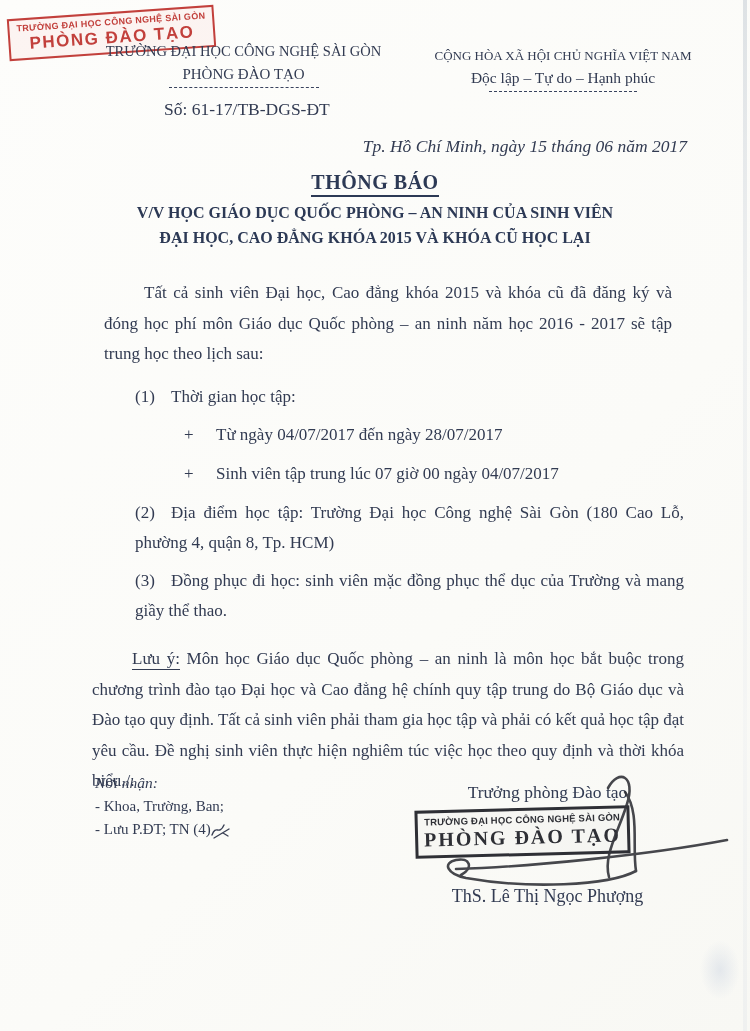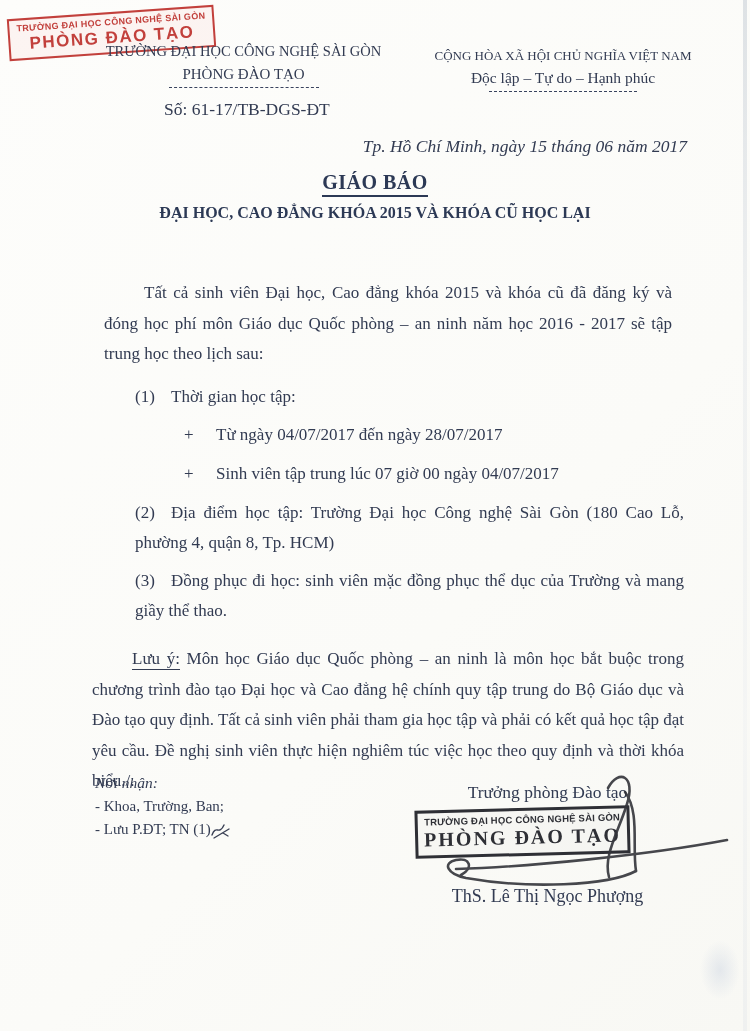--- a/index.html
+++ b/index.html
@@ -125,7 +125,7 @@
   <div class="doc-number">Số: 61-17/TB-DGS-ĐT</div>
   <div class="date-line">Tp. Hồ Chí Minh, ngày 15 tháng 06 năm 2017</div>
 
-  <div class="title"><span>GIÁO BÁO</span></div>
+  <div class="title"><span>THÔNG BÁO</span></div>
 
   <div class="subject">
     <div>ĐẠI HỌC, CAO ĐẲNG KHÓA 2015 VÀ KHÓA CŨ HỌC LẠI</div>

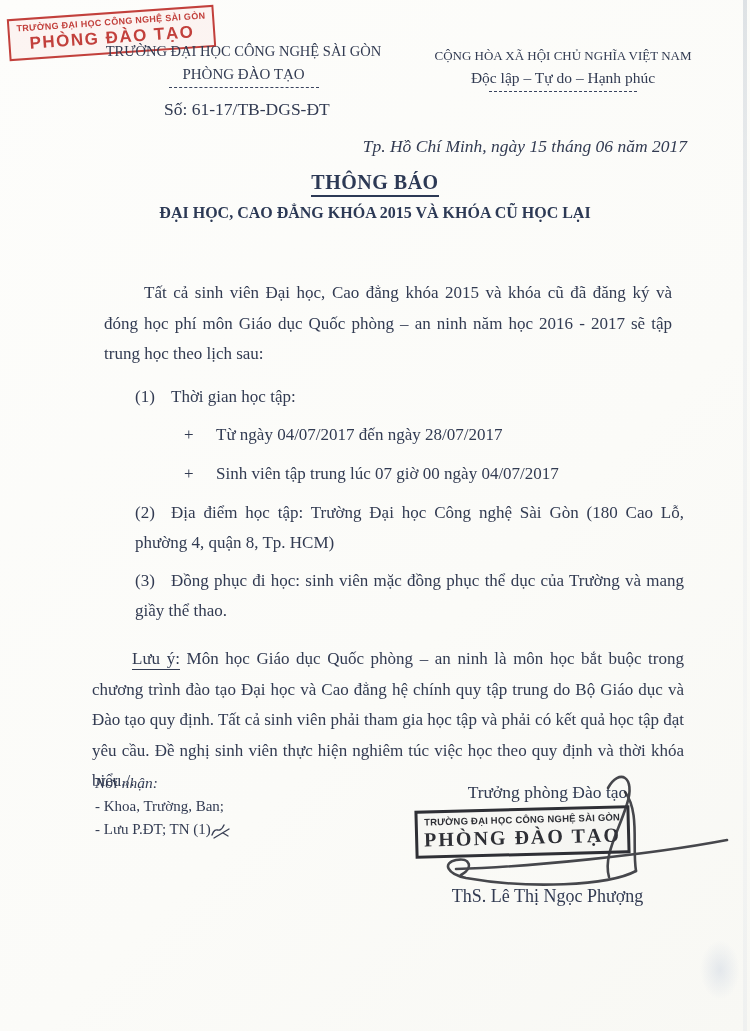--- a/index.html
+++ b/index.html
@@ -128,6 +128,7 @@
   <div class="title"><span>THÔNG BÁO</span></div>
 
   <div class="subject">
+    <div>V/V HỌC GIÁO DỤC QUỐC PHÒNG – AN NINH CỦA SINH VIÊN</div>
     <div>ĐẠI HỌC, CAO ĐẲNG KHÓA 2015 VÀ KHÓA CŨ HỌC LẠI</div>
   </div>
 

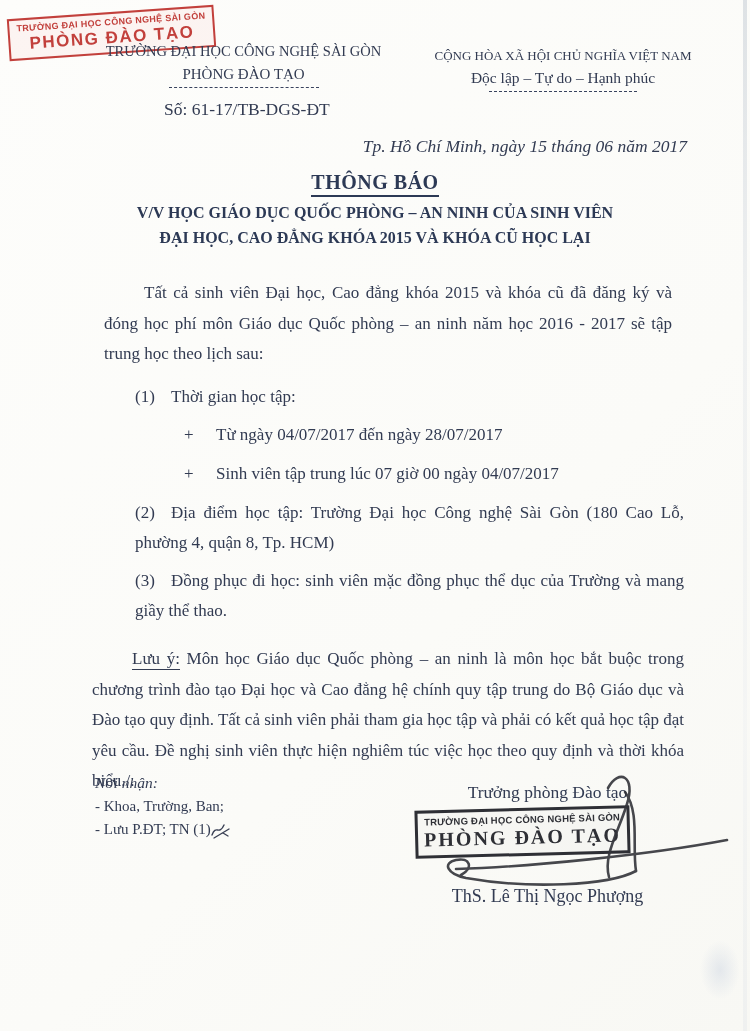--- a/index.html
+++ b/index.html
@@ -150,7 +150,7 @@
   <div class="recipients">
     <div class="label">Nơi nhận:</div>
     <div class="line">- Khoa, Trường, Ban;</div>
-    <div class="line"><span>- Lưu P.ĐT; TN (1)</span><svg class="squiggle" width="24" height="20" viewBox="0 0 24 20">
+    <div class="line"><span>- Lưu P.ĐT; TN (4)</span><svg class="squiggle" width="24" height="20" viewBox="0 0 24 20">
           <path d="M3 15 C7 4 10 16 15 5 M5 18 L20 9 M14 13 L19 16" fill="none" stroke="#3a4055" stroke-width="1.4" stroke-linecap="round"></path>
         </svg></div>
   </div>

